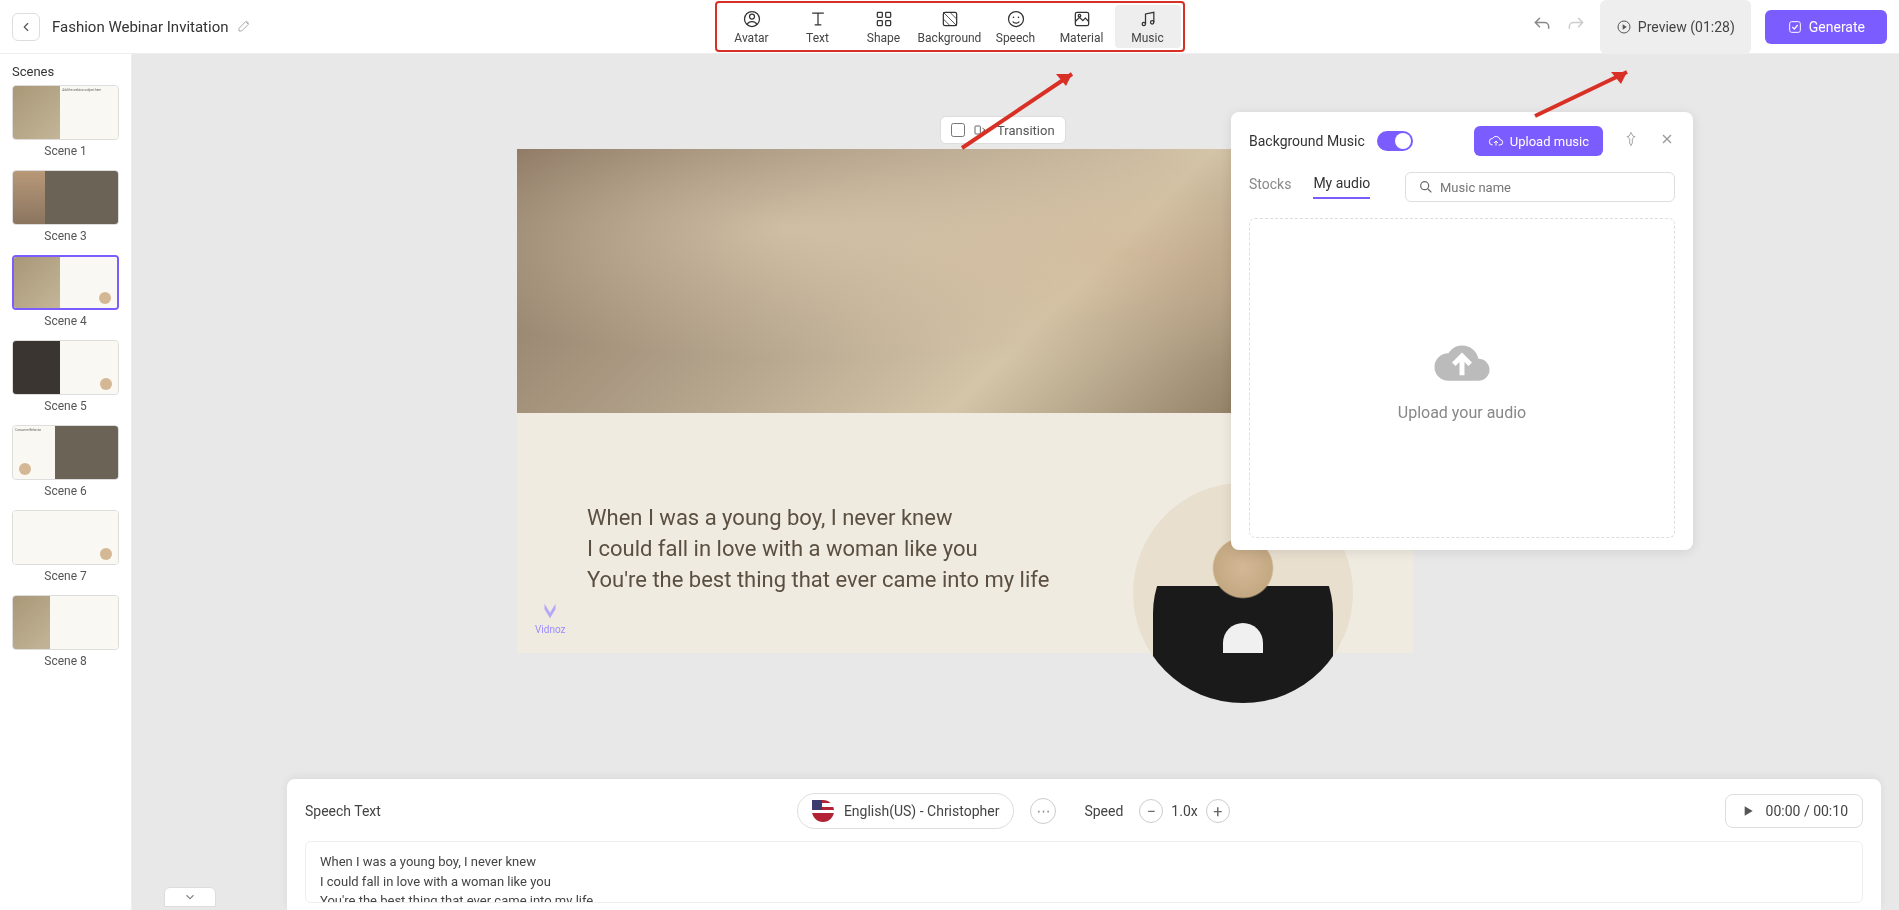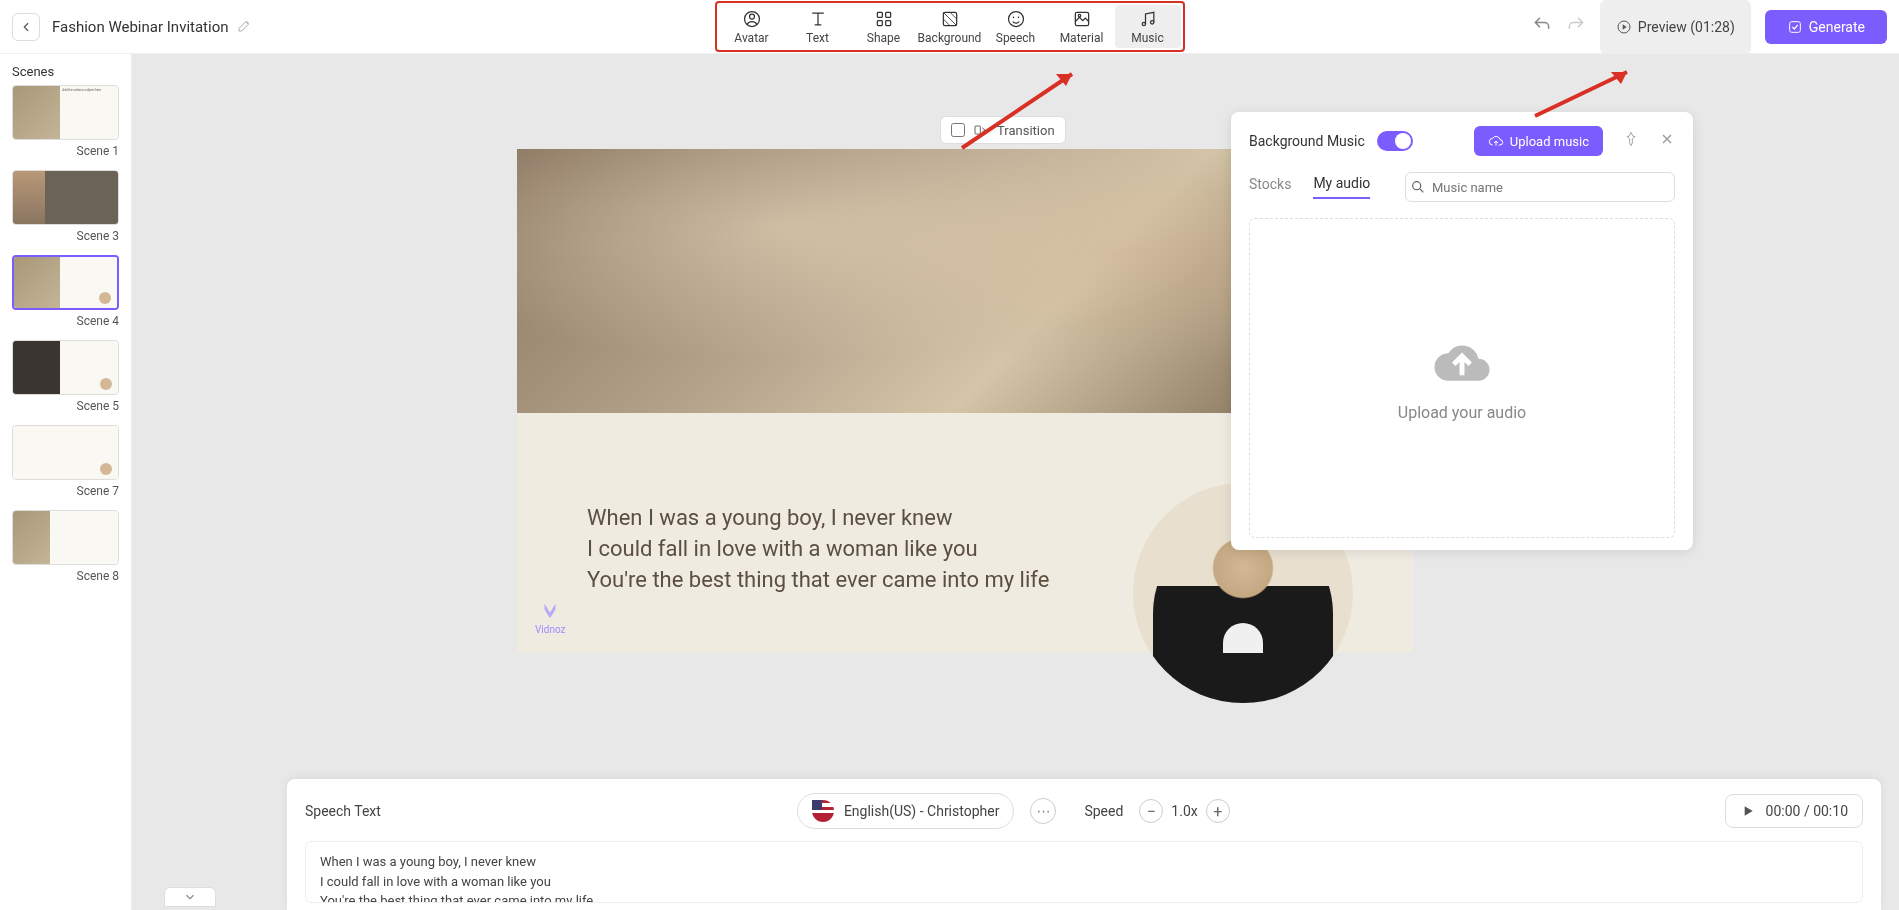--- a/index.html
+++ b/index.html
@@ -22,7 +22,7 @@
 .scene-item{margin-bottom:12px;cursor:pointer}
 .scene-thumb{width:100%;height:55px;border:1px solid #ddd;border-radius:4px;background:#f7f5f0;display:flex;overflow:hidden;font-size:4px;color:#666;position:relative}
 .scene-item.selected .scene-thumb{border:2px solid #7b5cff}
-.scene-label{text-align:right;font-size:12px;color:#555;margin-top:4px}
+.scene-label{text-align:center;font-size:12px;color:#555;margin-top:4px}
 .canvas-area{flex:1;background:#e8e8e8;position:relative;overflow:hidden}
 .canvas{position:absolute;left:385px;top:95px;width:896px;height:504px;background:#f0ebe1;display:flex;flex-direction:column}
 .canvas-img{width:100%;height:264px;background:linear-gradient(135deg,#8a7560 0%,#b8a890 40%,#d4c5a8 60%,#6b5840 100%);position:relative;overflow:hidden}

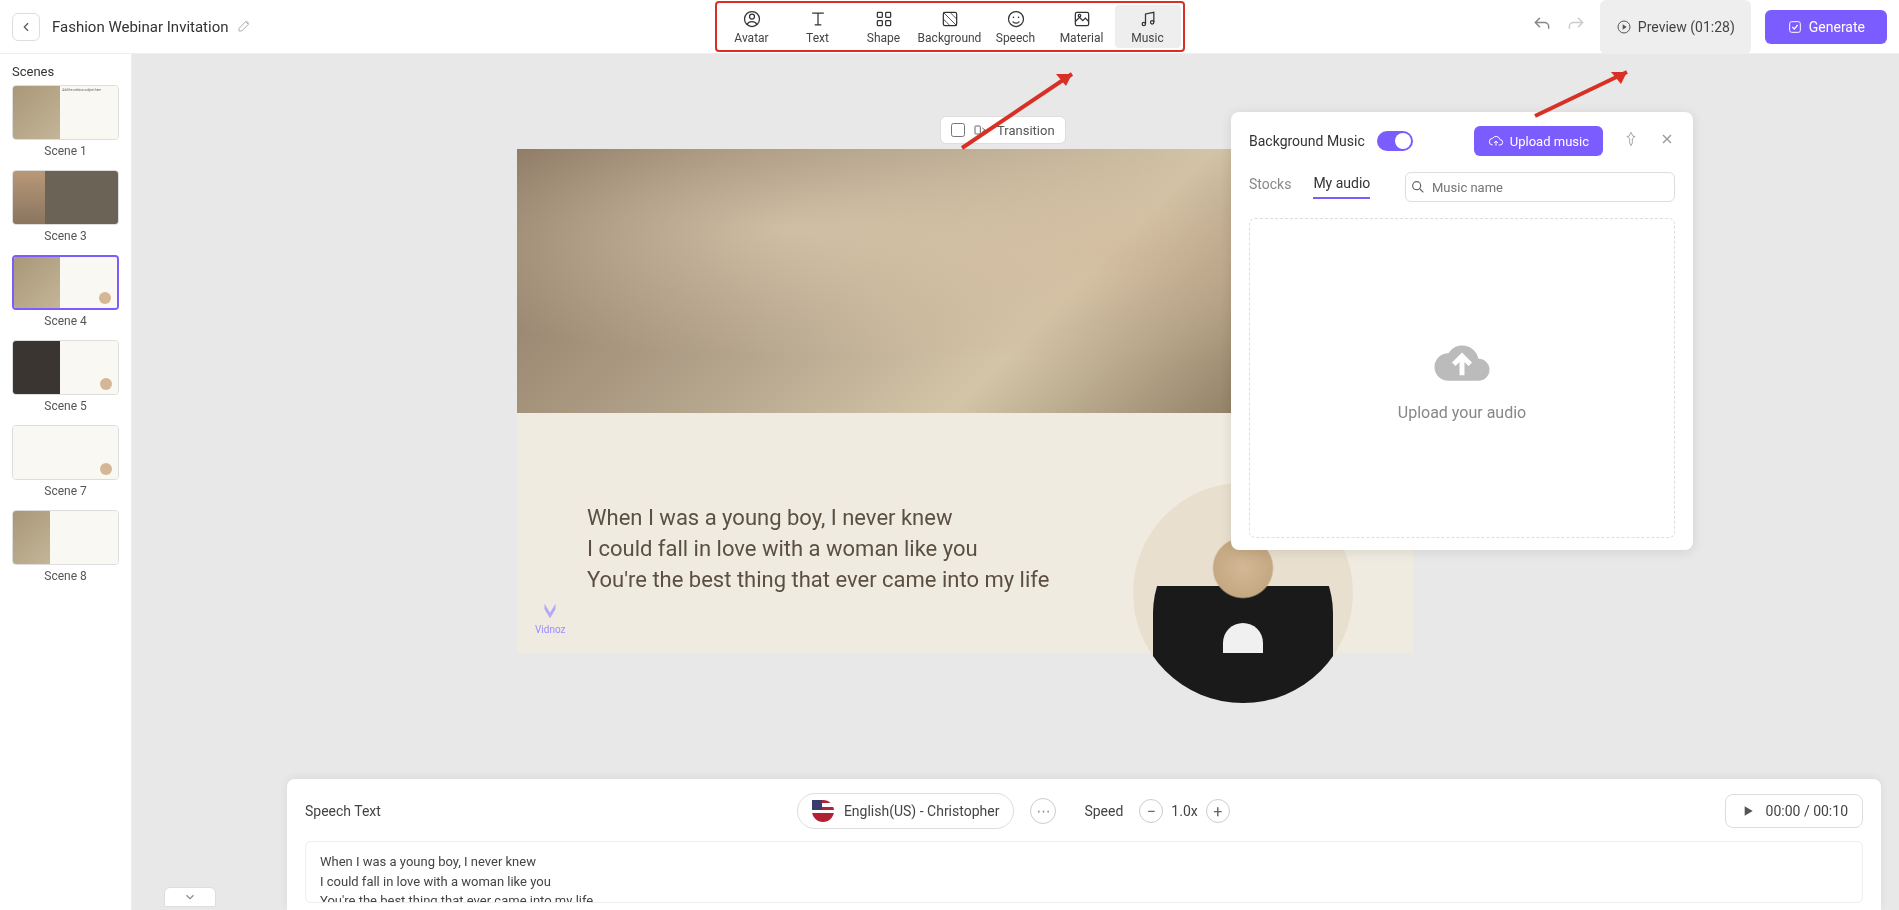--- a/index.html
+++ b/index.html
@@ -43,7 +43,7 @@
 .mp-tabs{display:flex;gap:22px;margin-top:16px;align-items:center}
 .mp-tab{font-size:14px;color:#888;cursor:pointer;padding-bottom:6px}
 .mp-tab.active{color:#333;border-bottom:2px solid #7b5cff}
-.mp-search{margin-left:auto;border:1px solid #ddd;border-radius:6px;padding:6px 4px;display:flex;align-items:center;gap:6px;width:270px}
+.mp-search{margin-left:auto;border:1px solid #ddd;border-radius:6px;padding:6px 12px;display:flex;align-items:center;gap:6px;width:270px}
 .mp-search input{border:none;outline:none;font-size:13px;flex:1;color:#666}
 .mp-drop{margin-top:16px;height:320px;border:1px dashed #ddd;border-radius:6px;display:flex;flex-direction:column;align-items:center;justify-content:center;gap:14px;color:#888}
 .cloud-icon{color:#bbb}

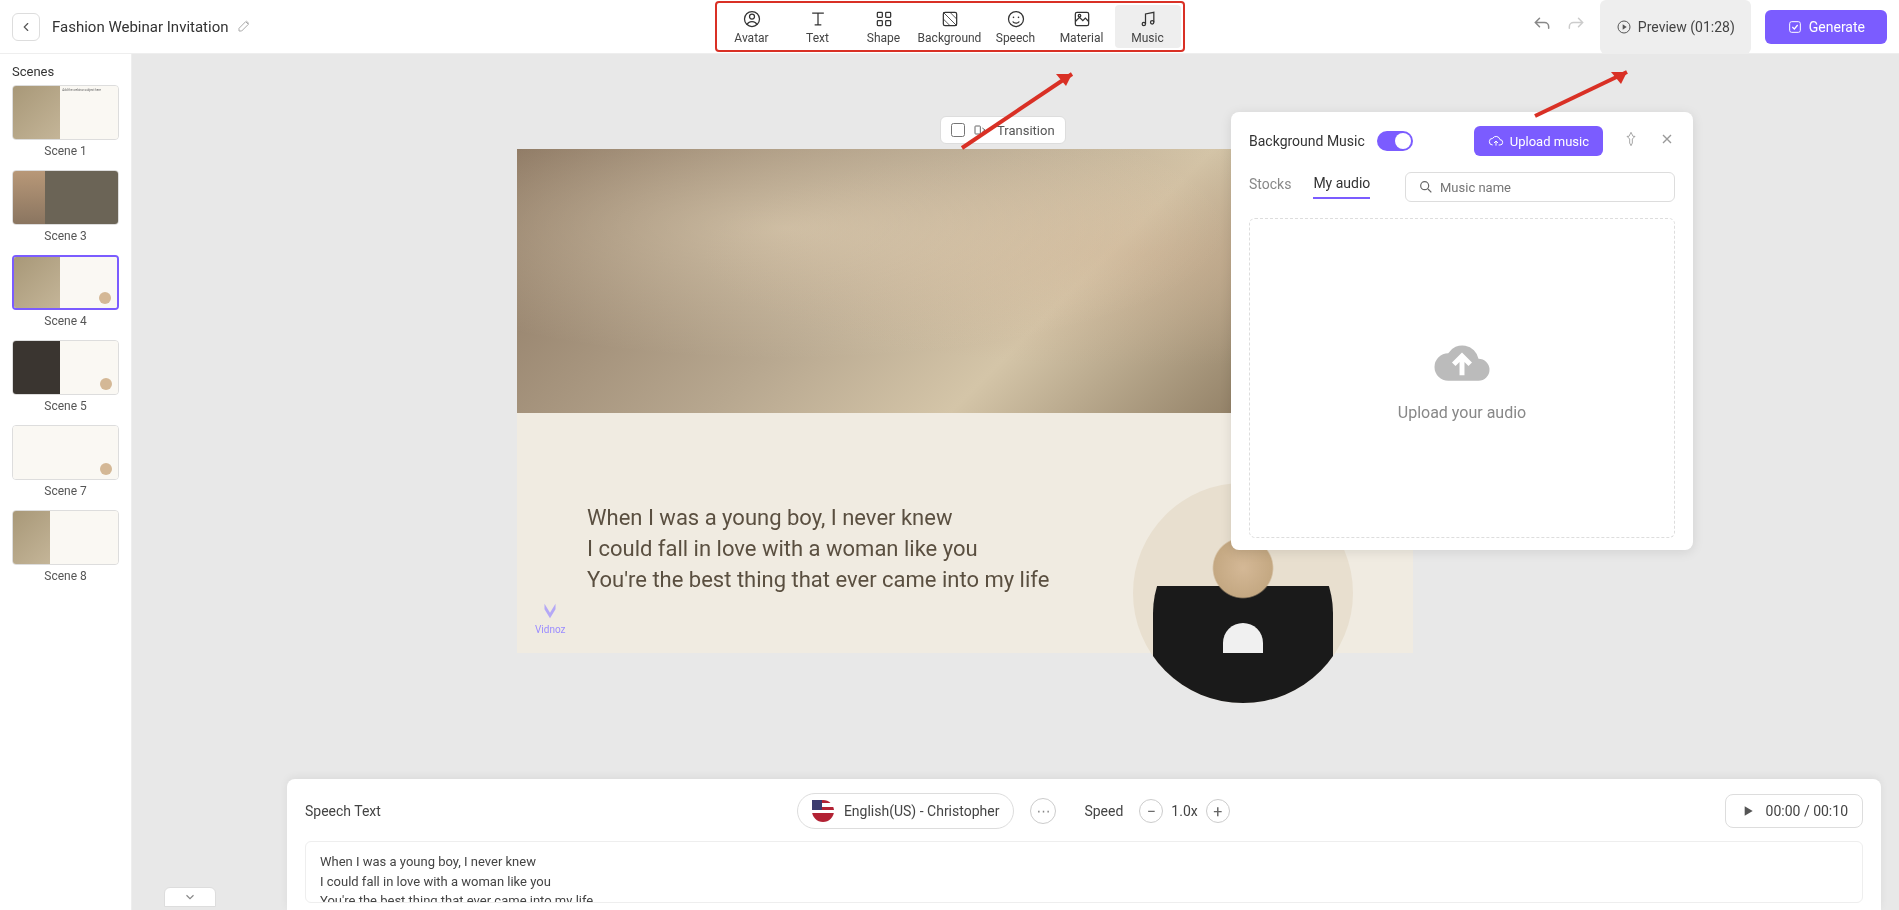--- a/index.html
+++ b/index.html
@@ -212,6 +212,16 @@
       </div>
     <div class="scene-item">
         <div class="scene-thumb">
+          <div class="thumb-split">
+            <div class="thumb-right" style="flex:0 0 40%">Consumer Behavior</div>
+            <div style="flex:1;background:#6b6456"></div>
+          </div>
+          <div class="thumb-mini-person" style="bottom:4px;left:6px"></div>
+        </div>
+        <div class="scene-label">Scene 6</div>
+      </div>
+    <div class="scene-item">
+        <div class="scene-thumb">
           <div class="thumb-right" style="width:100%"></div>
           <div class="thumb-mini-person" style="bottom:4px;right:6px"></div>
         </div>

